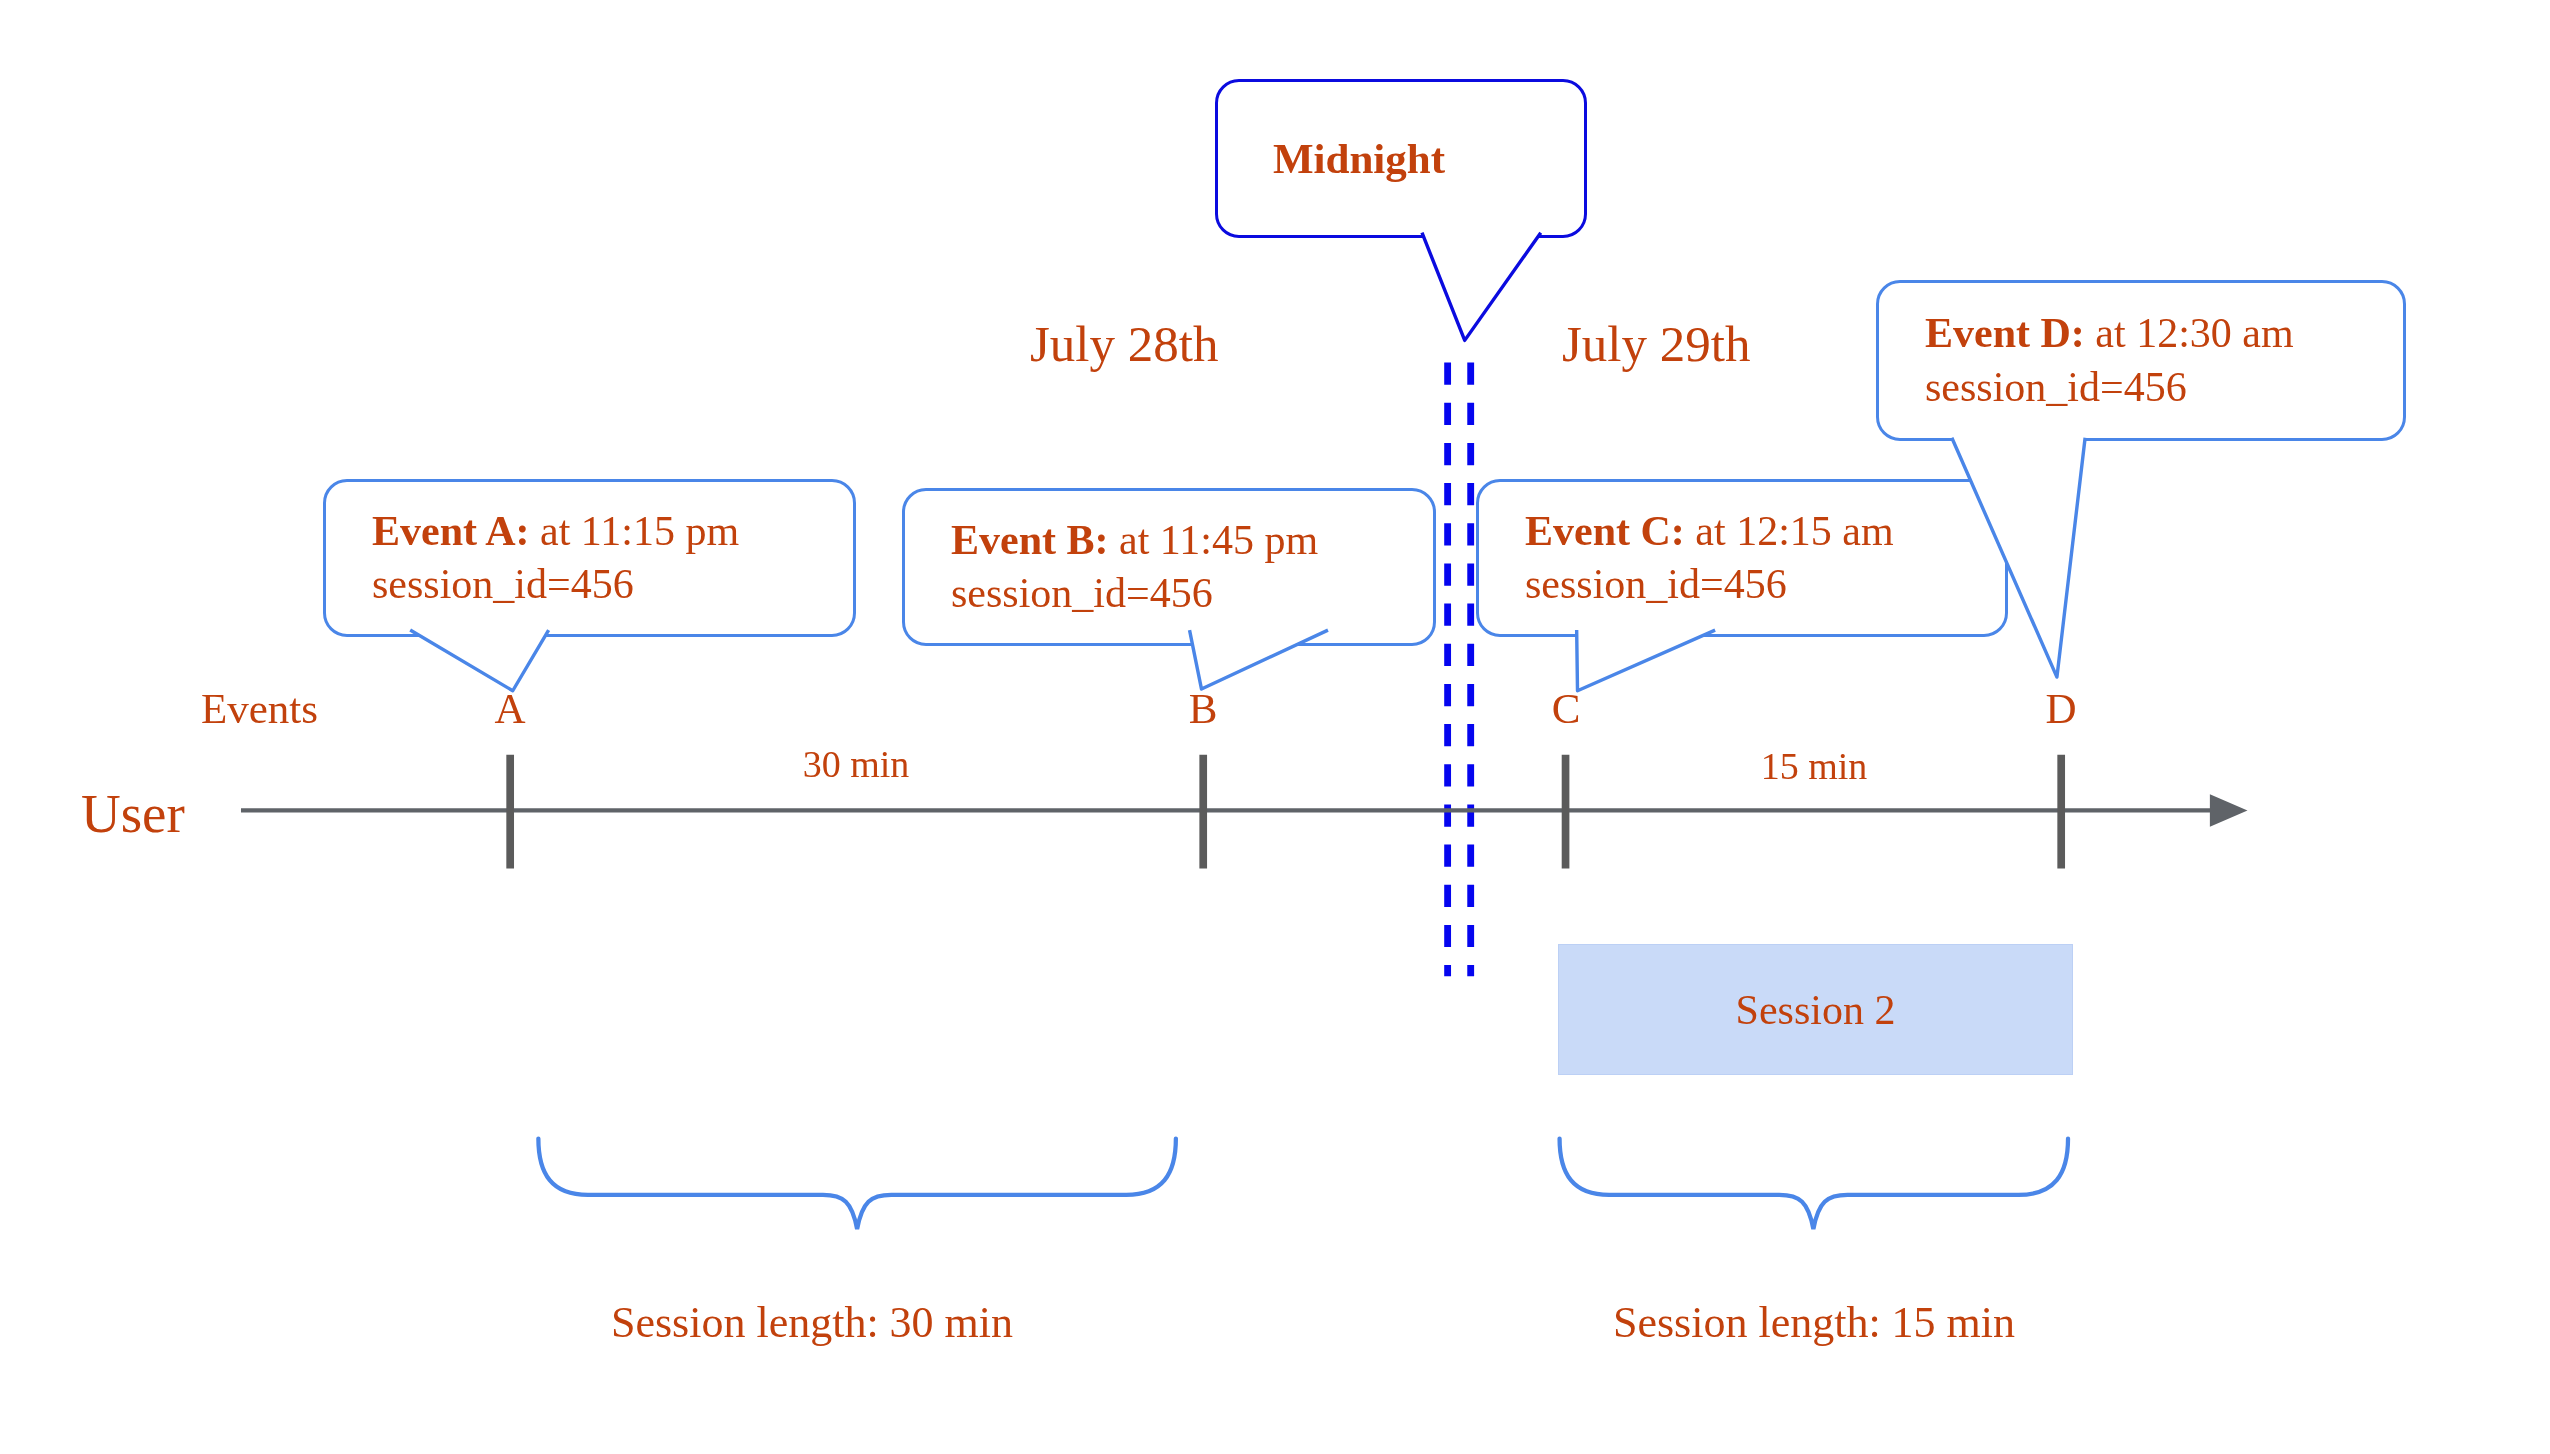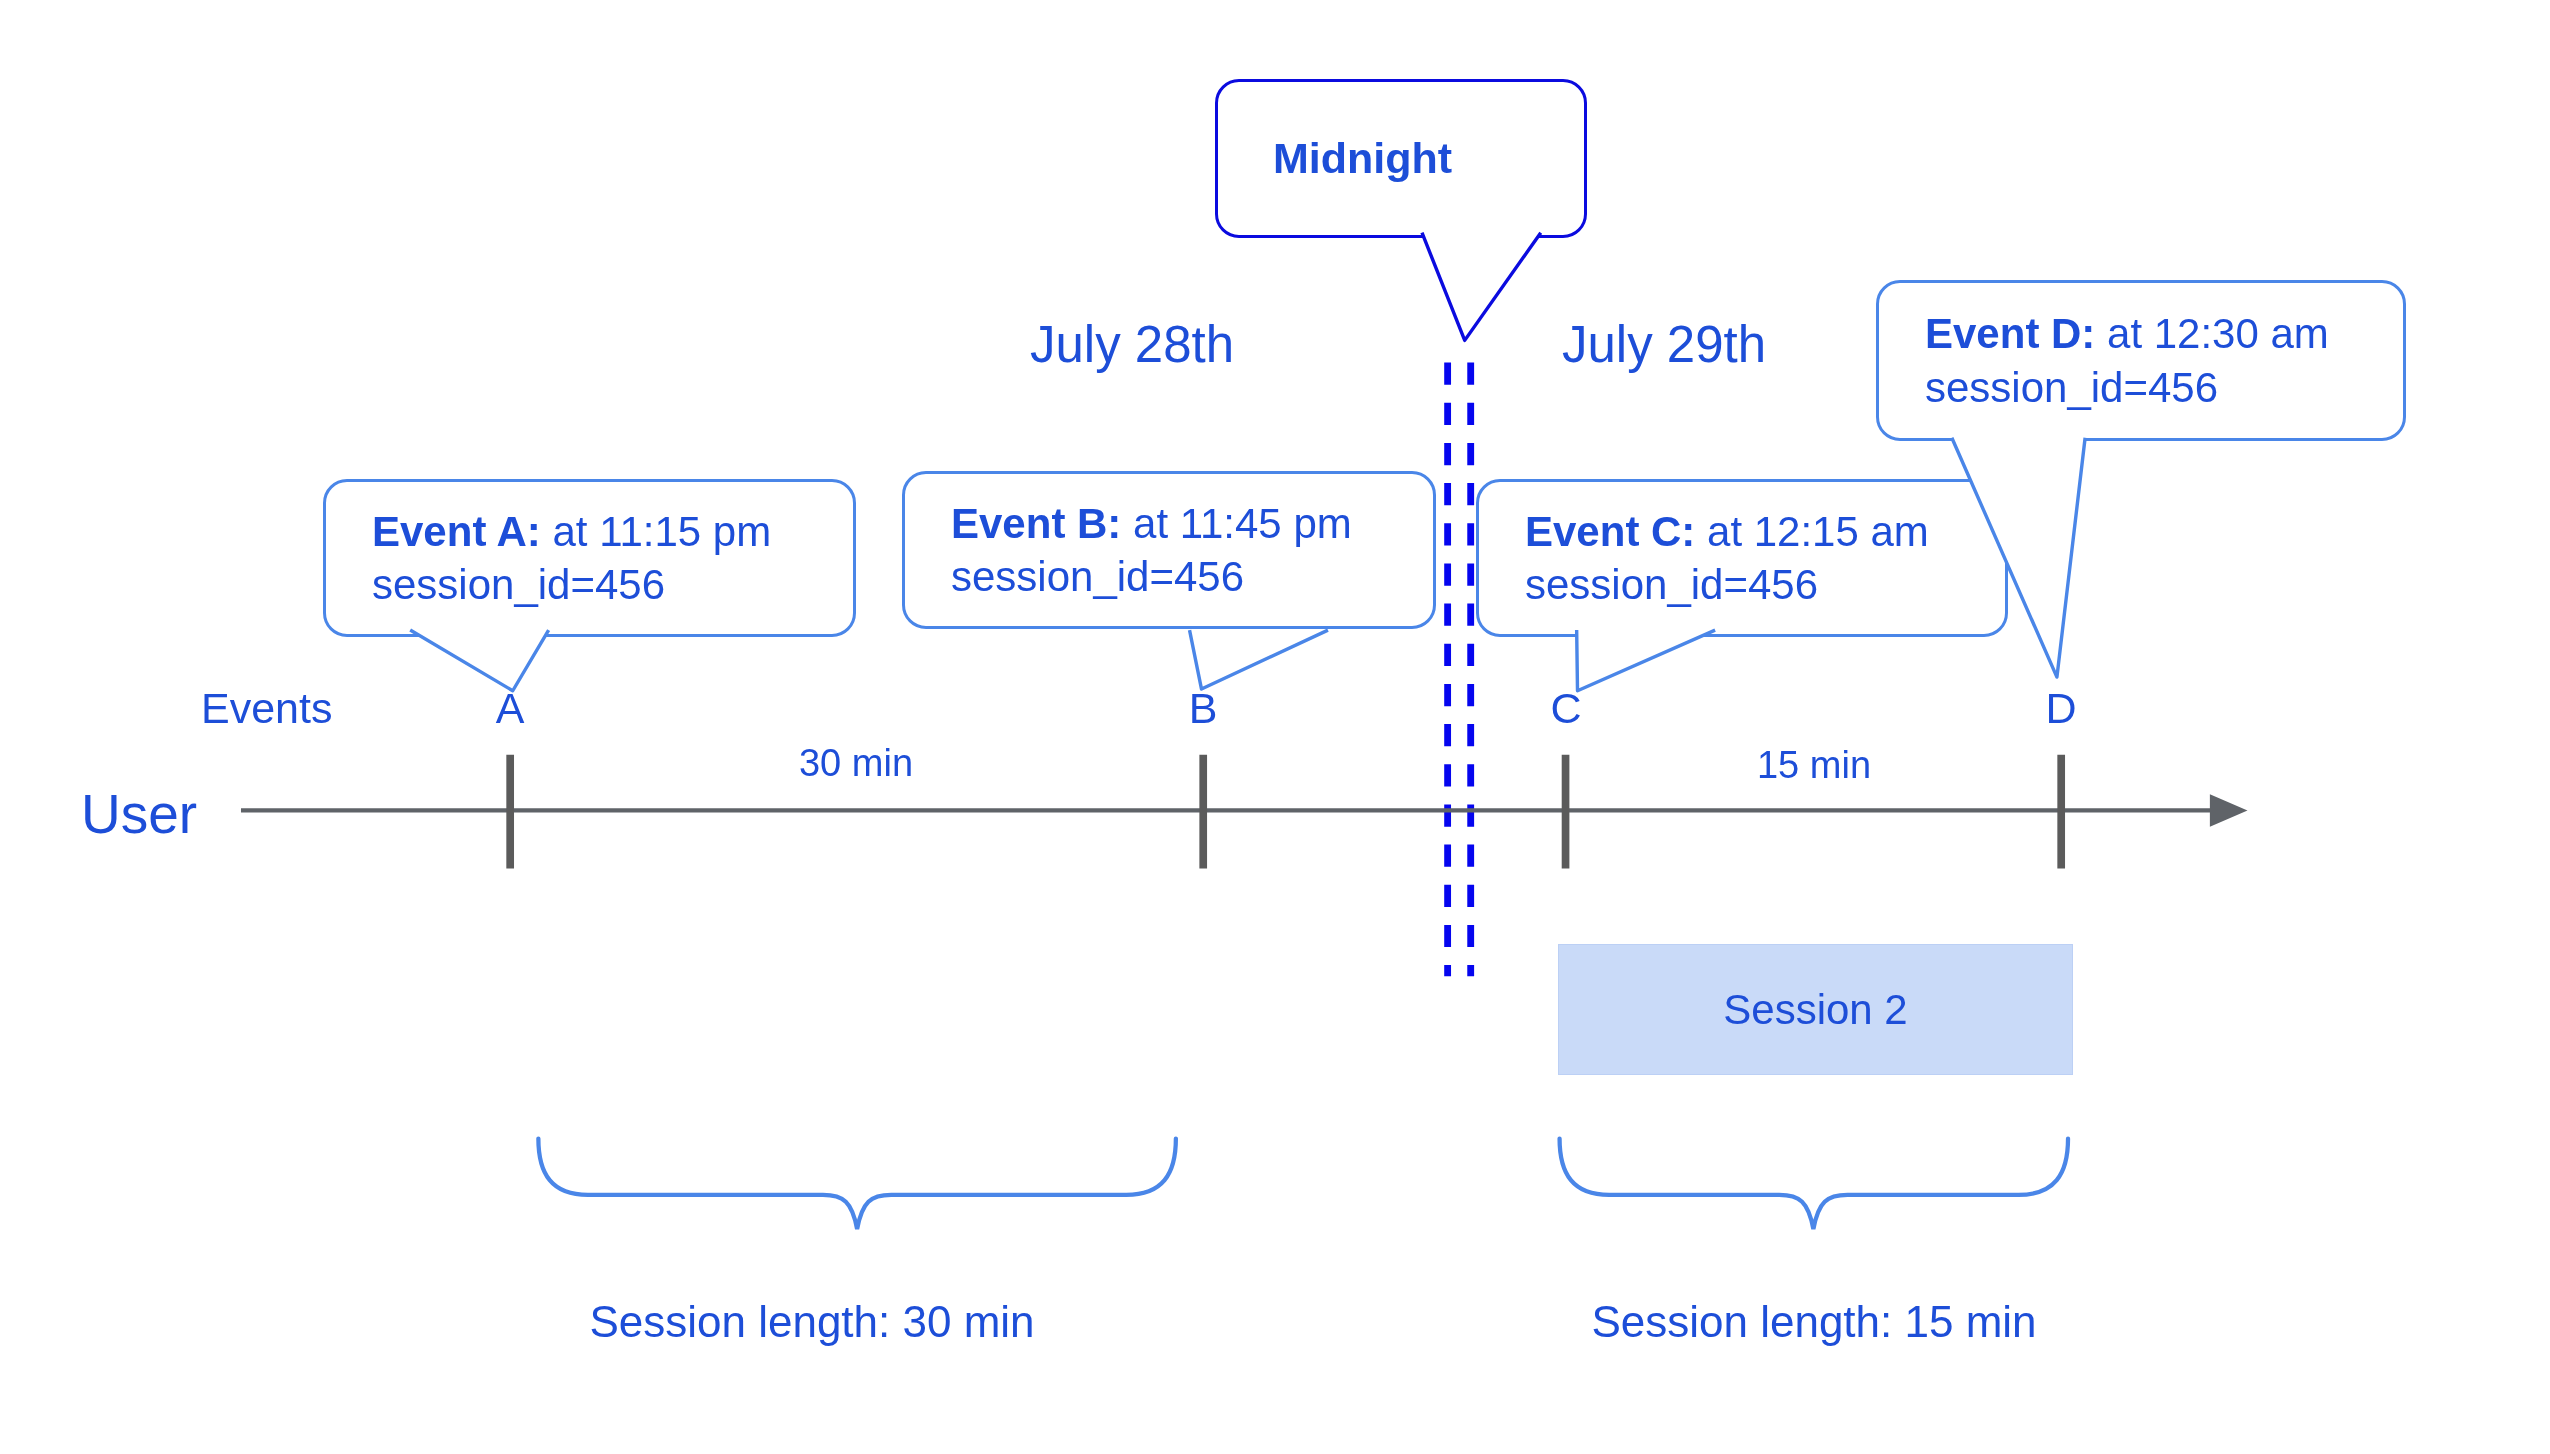--- a/index.html
+++ b/index.html
@@ -7,8 +7,8 @@
     position:relative;
     width:2550px;height:1455px;
     background:#ffffff;
-    font-family:Liberation Sans, sans-serif;
-    color:#1d4ed8;
+    font-family:Liberation Serif, serif;
+    color:#c2410c;
     overflow:hidden;
   }
   svg.layer{position:absolute;left:0;top:0;width:2550px;height:1455px;pointer-events:none;}

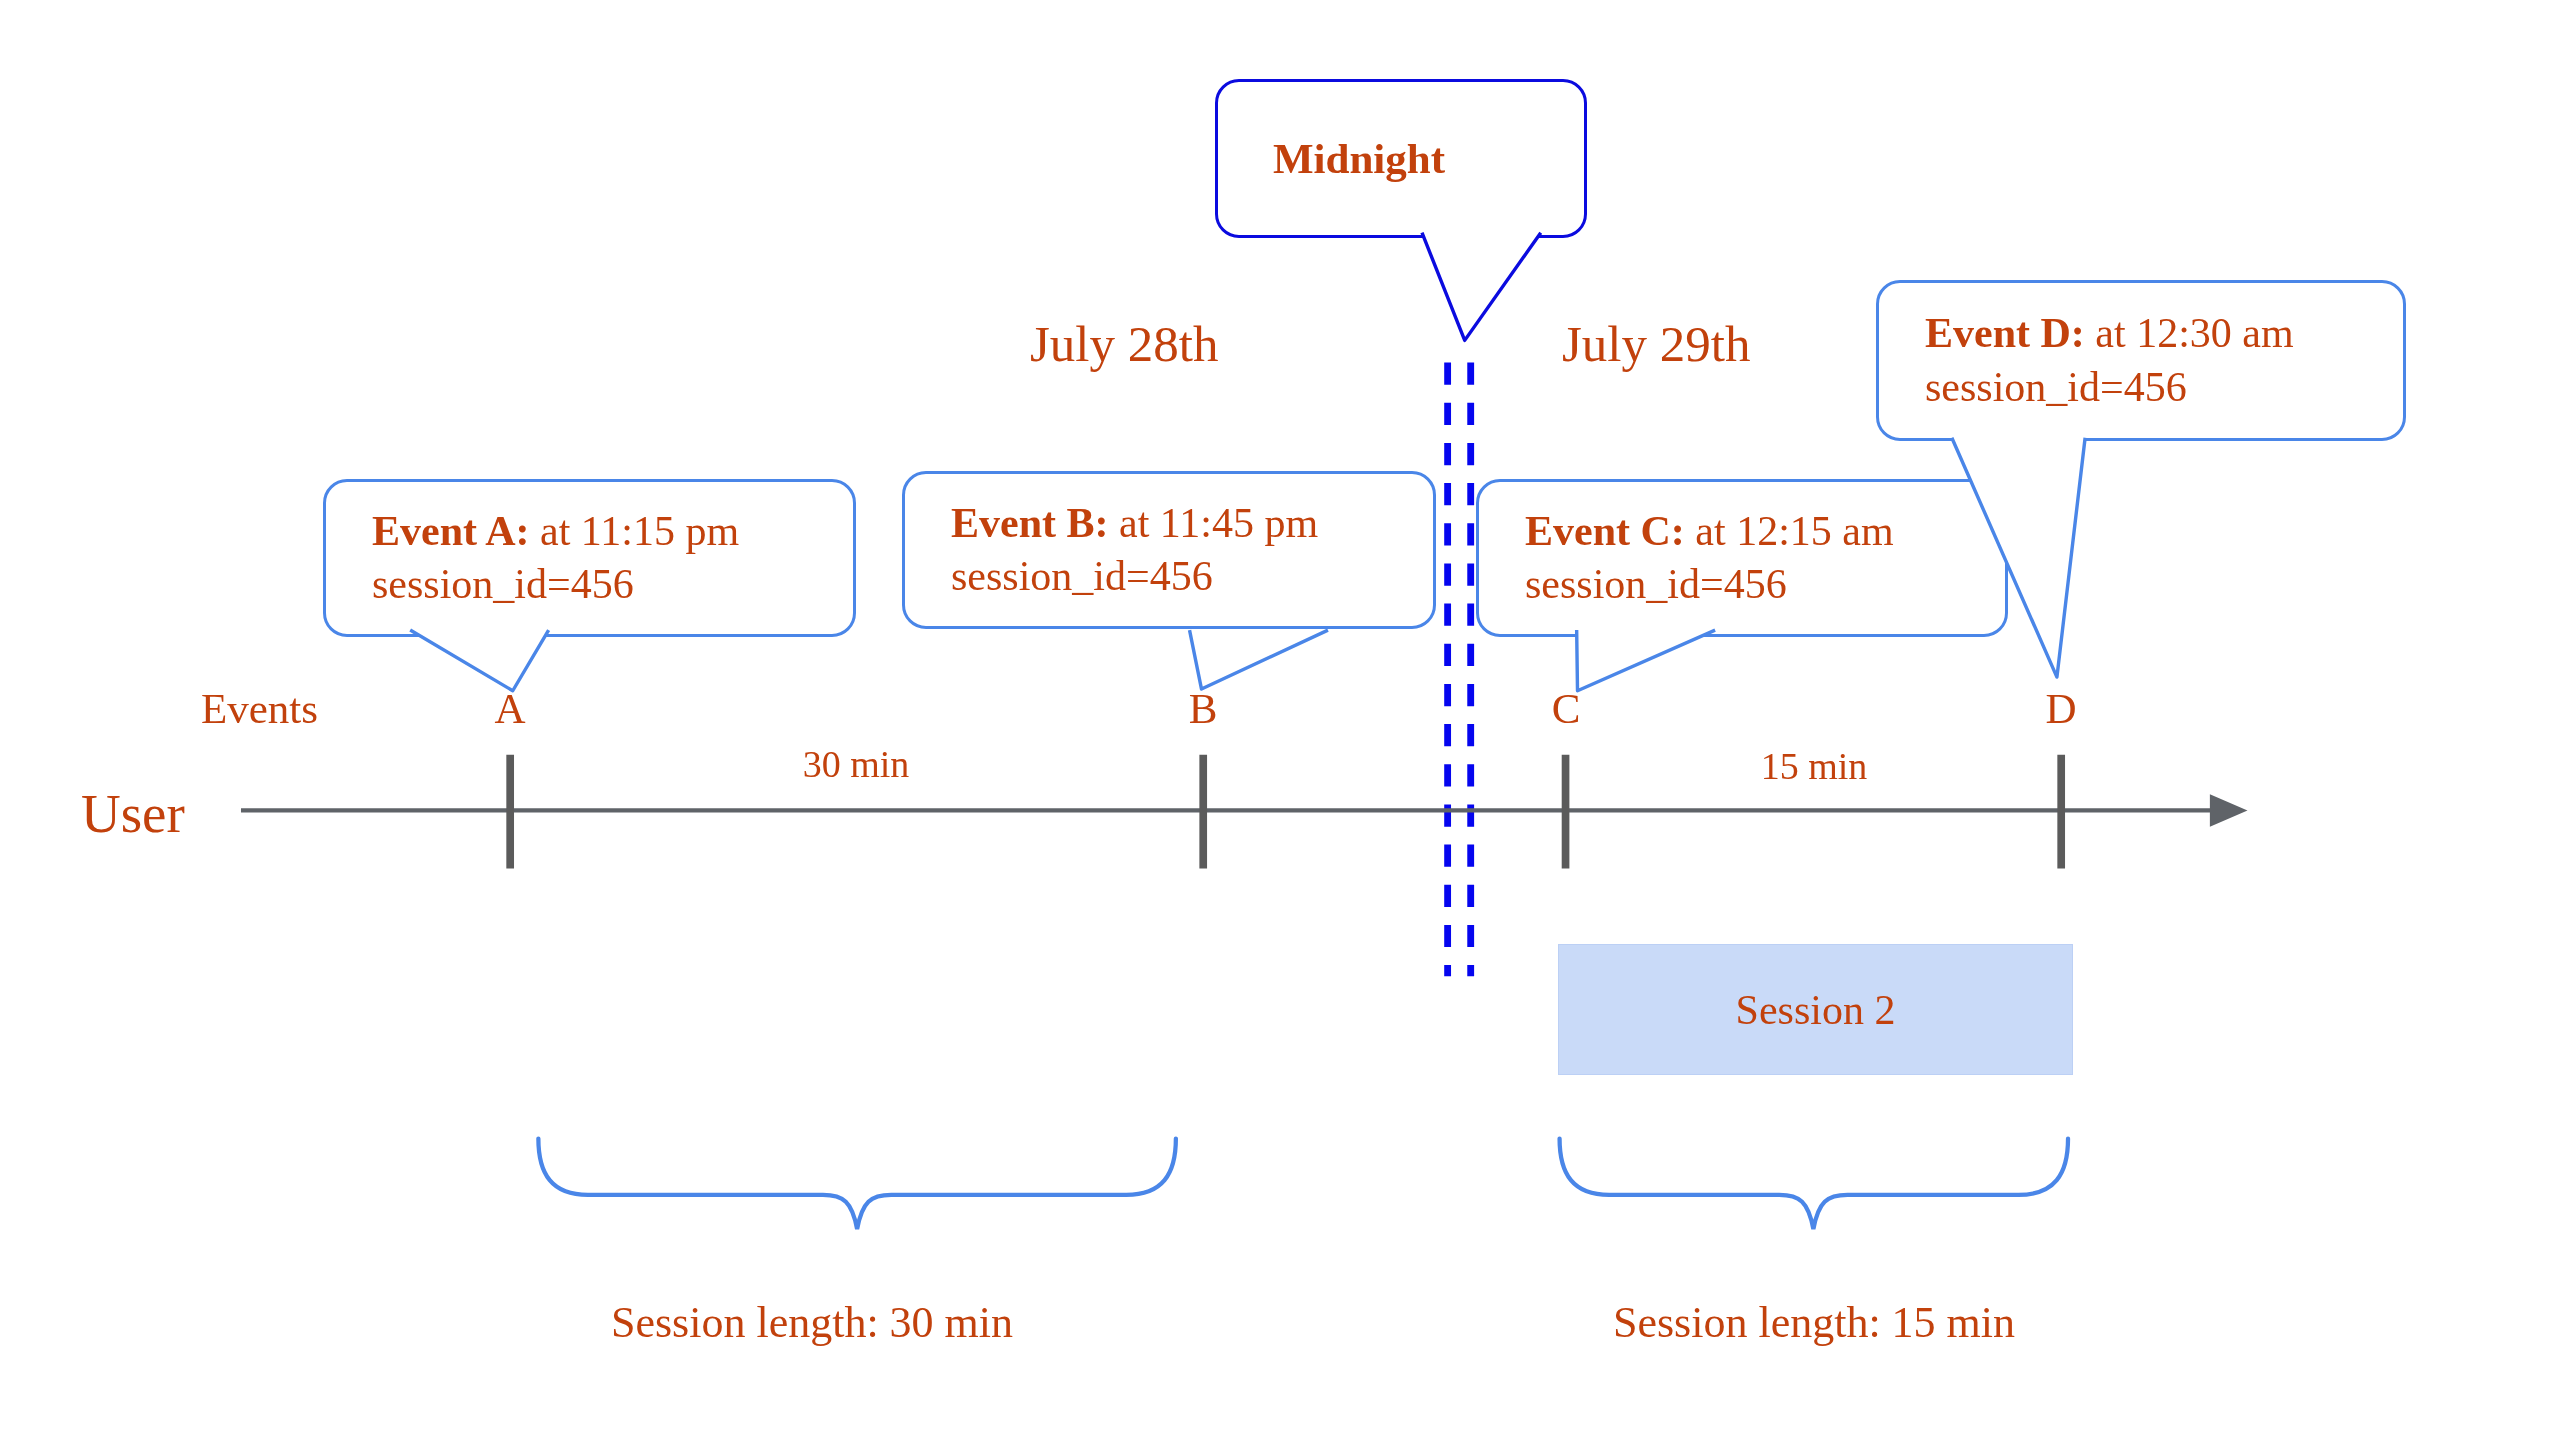--- a/index.html
+++ b/index.html
@@ -91,7 +91,7 @@
     <div>session_id=456</div>
   </div>
 
-  <div class="callout" style="left:902px;top:471px;width:534px;height:158px;">
+  <div class="callout" style="left:902px;top:488px;width:534px;height:158px;">
     <div><span class="b">Event B:</span><span> at 11:45 pm</span></div>
     <div>session_id=456</div>
   </div>

